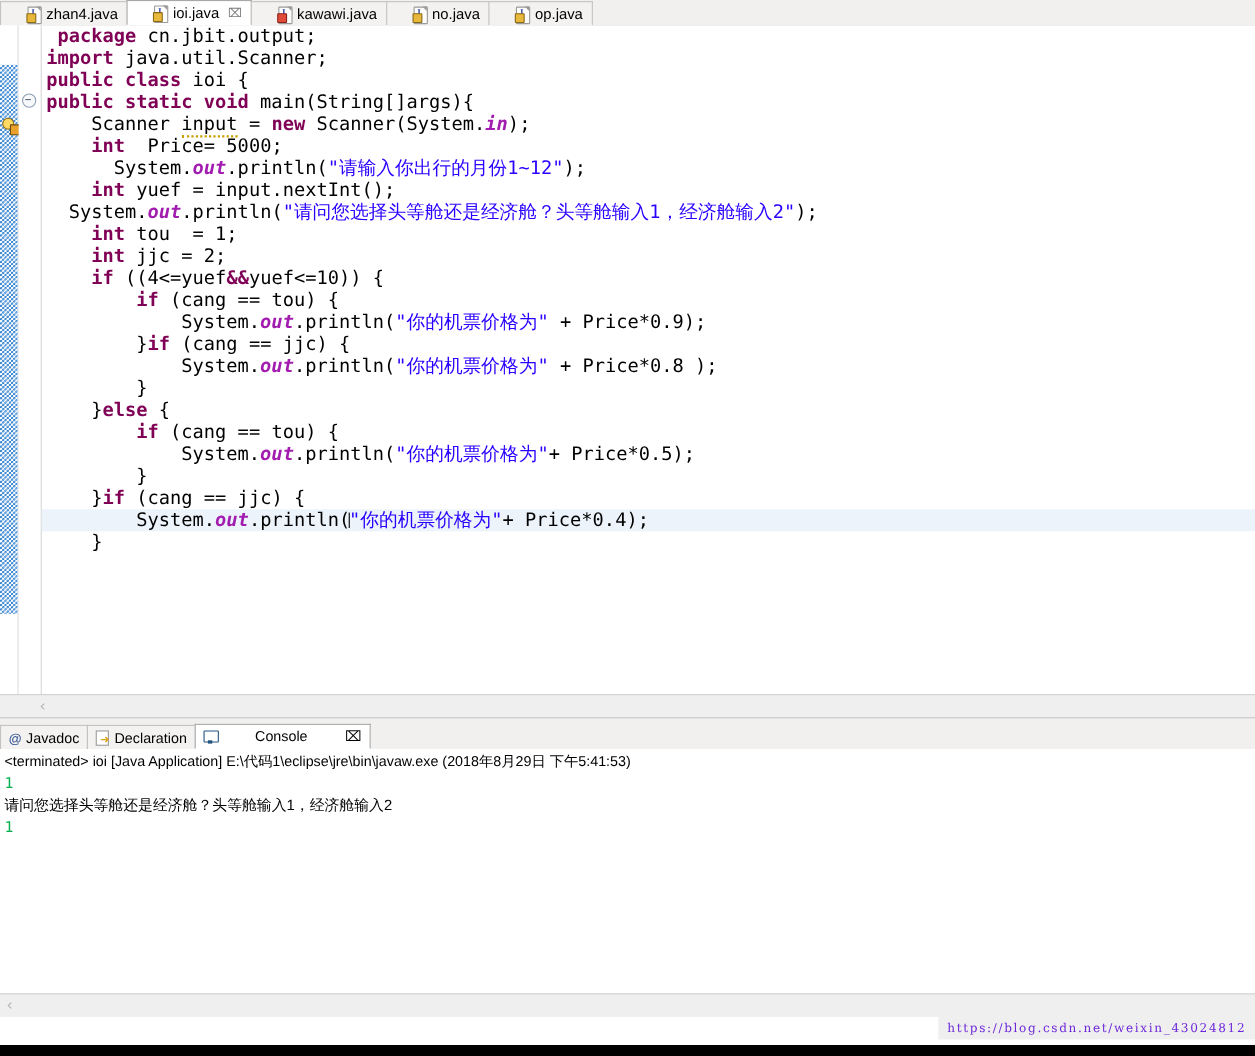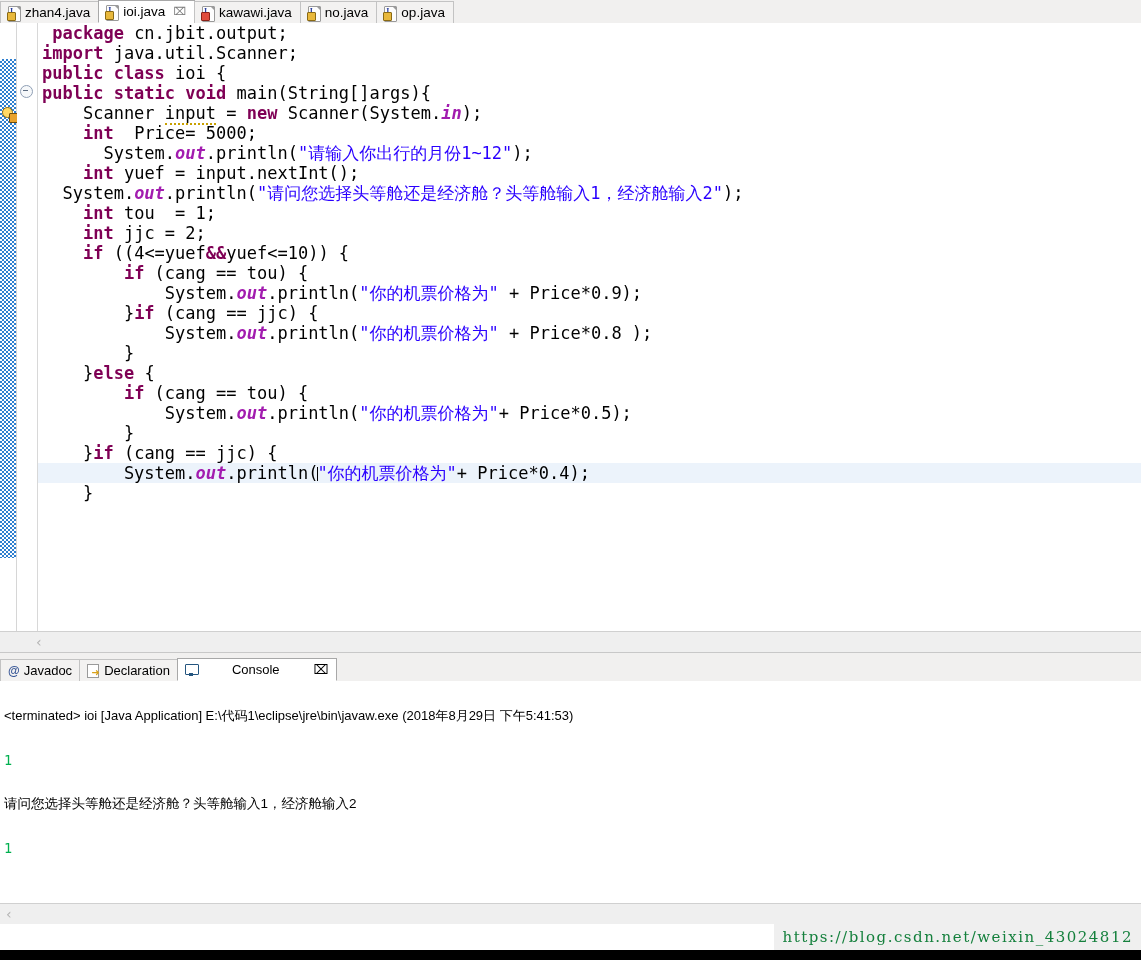--- a/index.html
+++ b/index.html
@@ -20,9 +20,9 @@
   .tab{
     height:22px;box-sizing:border-box;
     display:flex;align-items:center;gap:5px;
-    padding:0 8px 0 7px;
+    padding:0 8px 0 24px;
     background:#f3f2f1;border:1px solid #c3c3c3;border-bottom:none;
-    margin-right:-1px;font-size:13.5px;color:#000;white-space:nowrap;
+    margin-right:-1px;font-size:13.5px;color:#000;white-space:nowrap;text-align:center;
   }
   .tab.active{background:#ffffff;border-color:#a8a8a8;border-bottom:1px solid #fff;height:23px;}
   .tab .close{color:#7a7a7a;font-size:11px;margin-left:3px;}

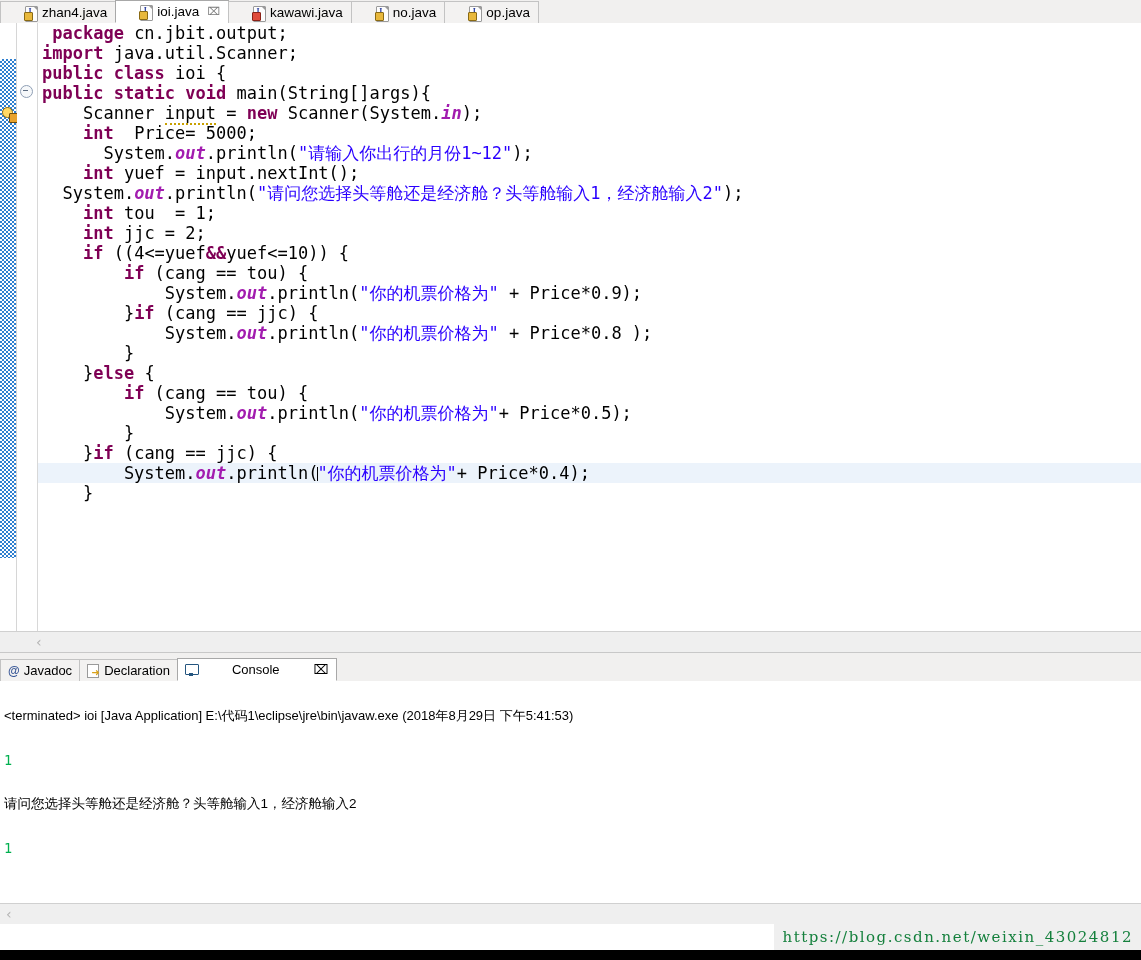--- a/index.html
+++ b/index.html
@@ -145,7 +145,7 @@
     font-family:"Liberation Sans","DejaVu Sans",sans-serif;
     font-size:13.5px;line-height:20px;overflow:hidden;
   }
-  .conline{padding-left:4px;white-space:pre;height:20px;margin-top:24px;}
+  .conline{padding-left:4px;white-space:pre;height:20px;}
   .conline.term{font-size:13px;color:#000;}
   .green{color:#00b04f;font-family:"DejaVu Sans Mono",monospace;}
   .orange{color:#c87820;font-family:"DejaVu Sans Mono",monospace;}

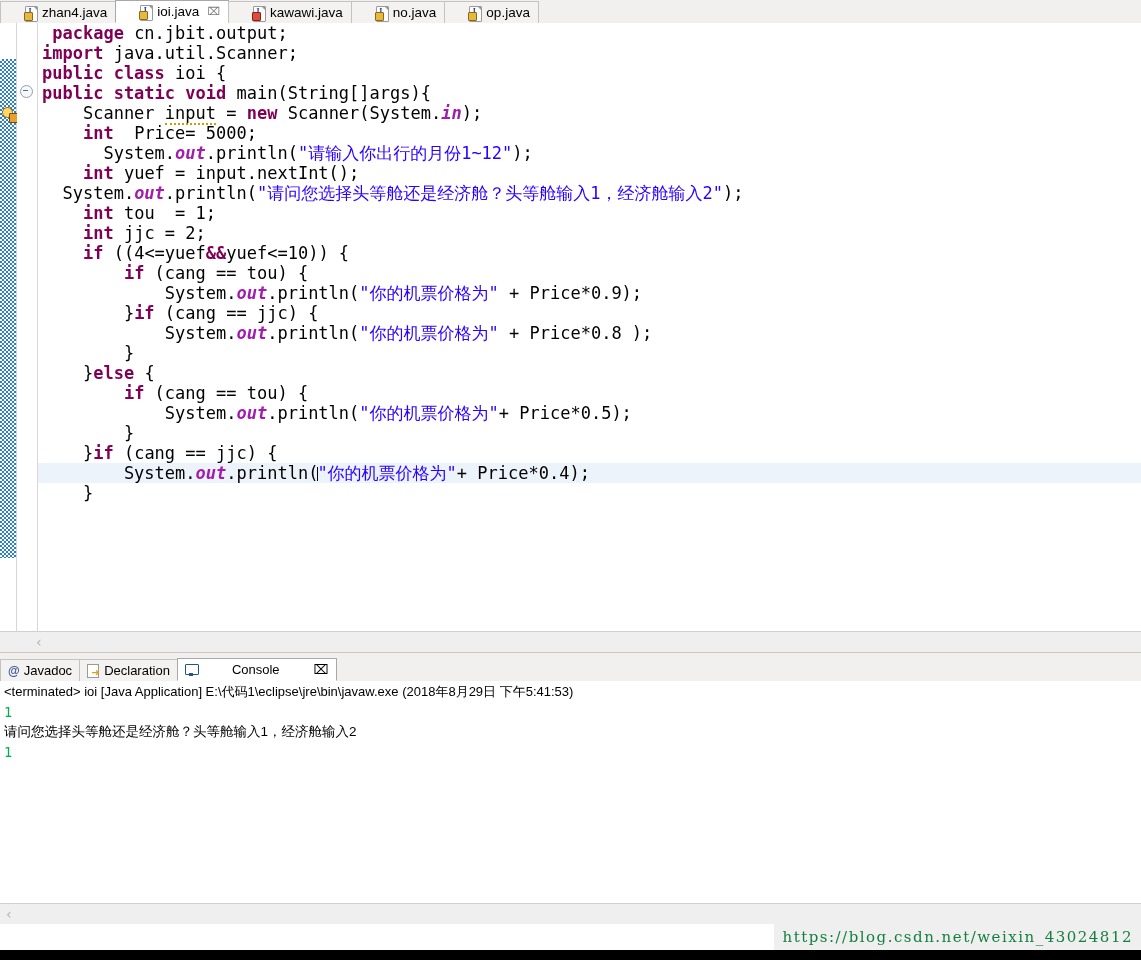--- a/index.html
+++ b/index.html
@@ -158,7 +158,7 @@
   }
   .watermark{
     position:absolute;right:0;top:0;padding:4px 8px;
-    color:#15803d;font-size:15px;letter-spacing:1.5px;
+    color:#6d28d9;font-size:11px;letter-spacing:1.5px;
     font-family:"DejaVu Serif","Liberation Serif",serif;
     background:#efefef;
   }

